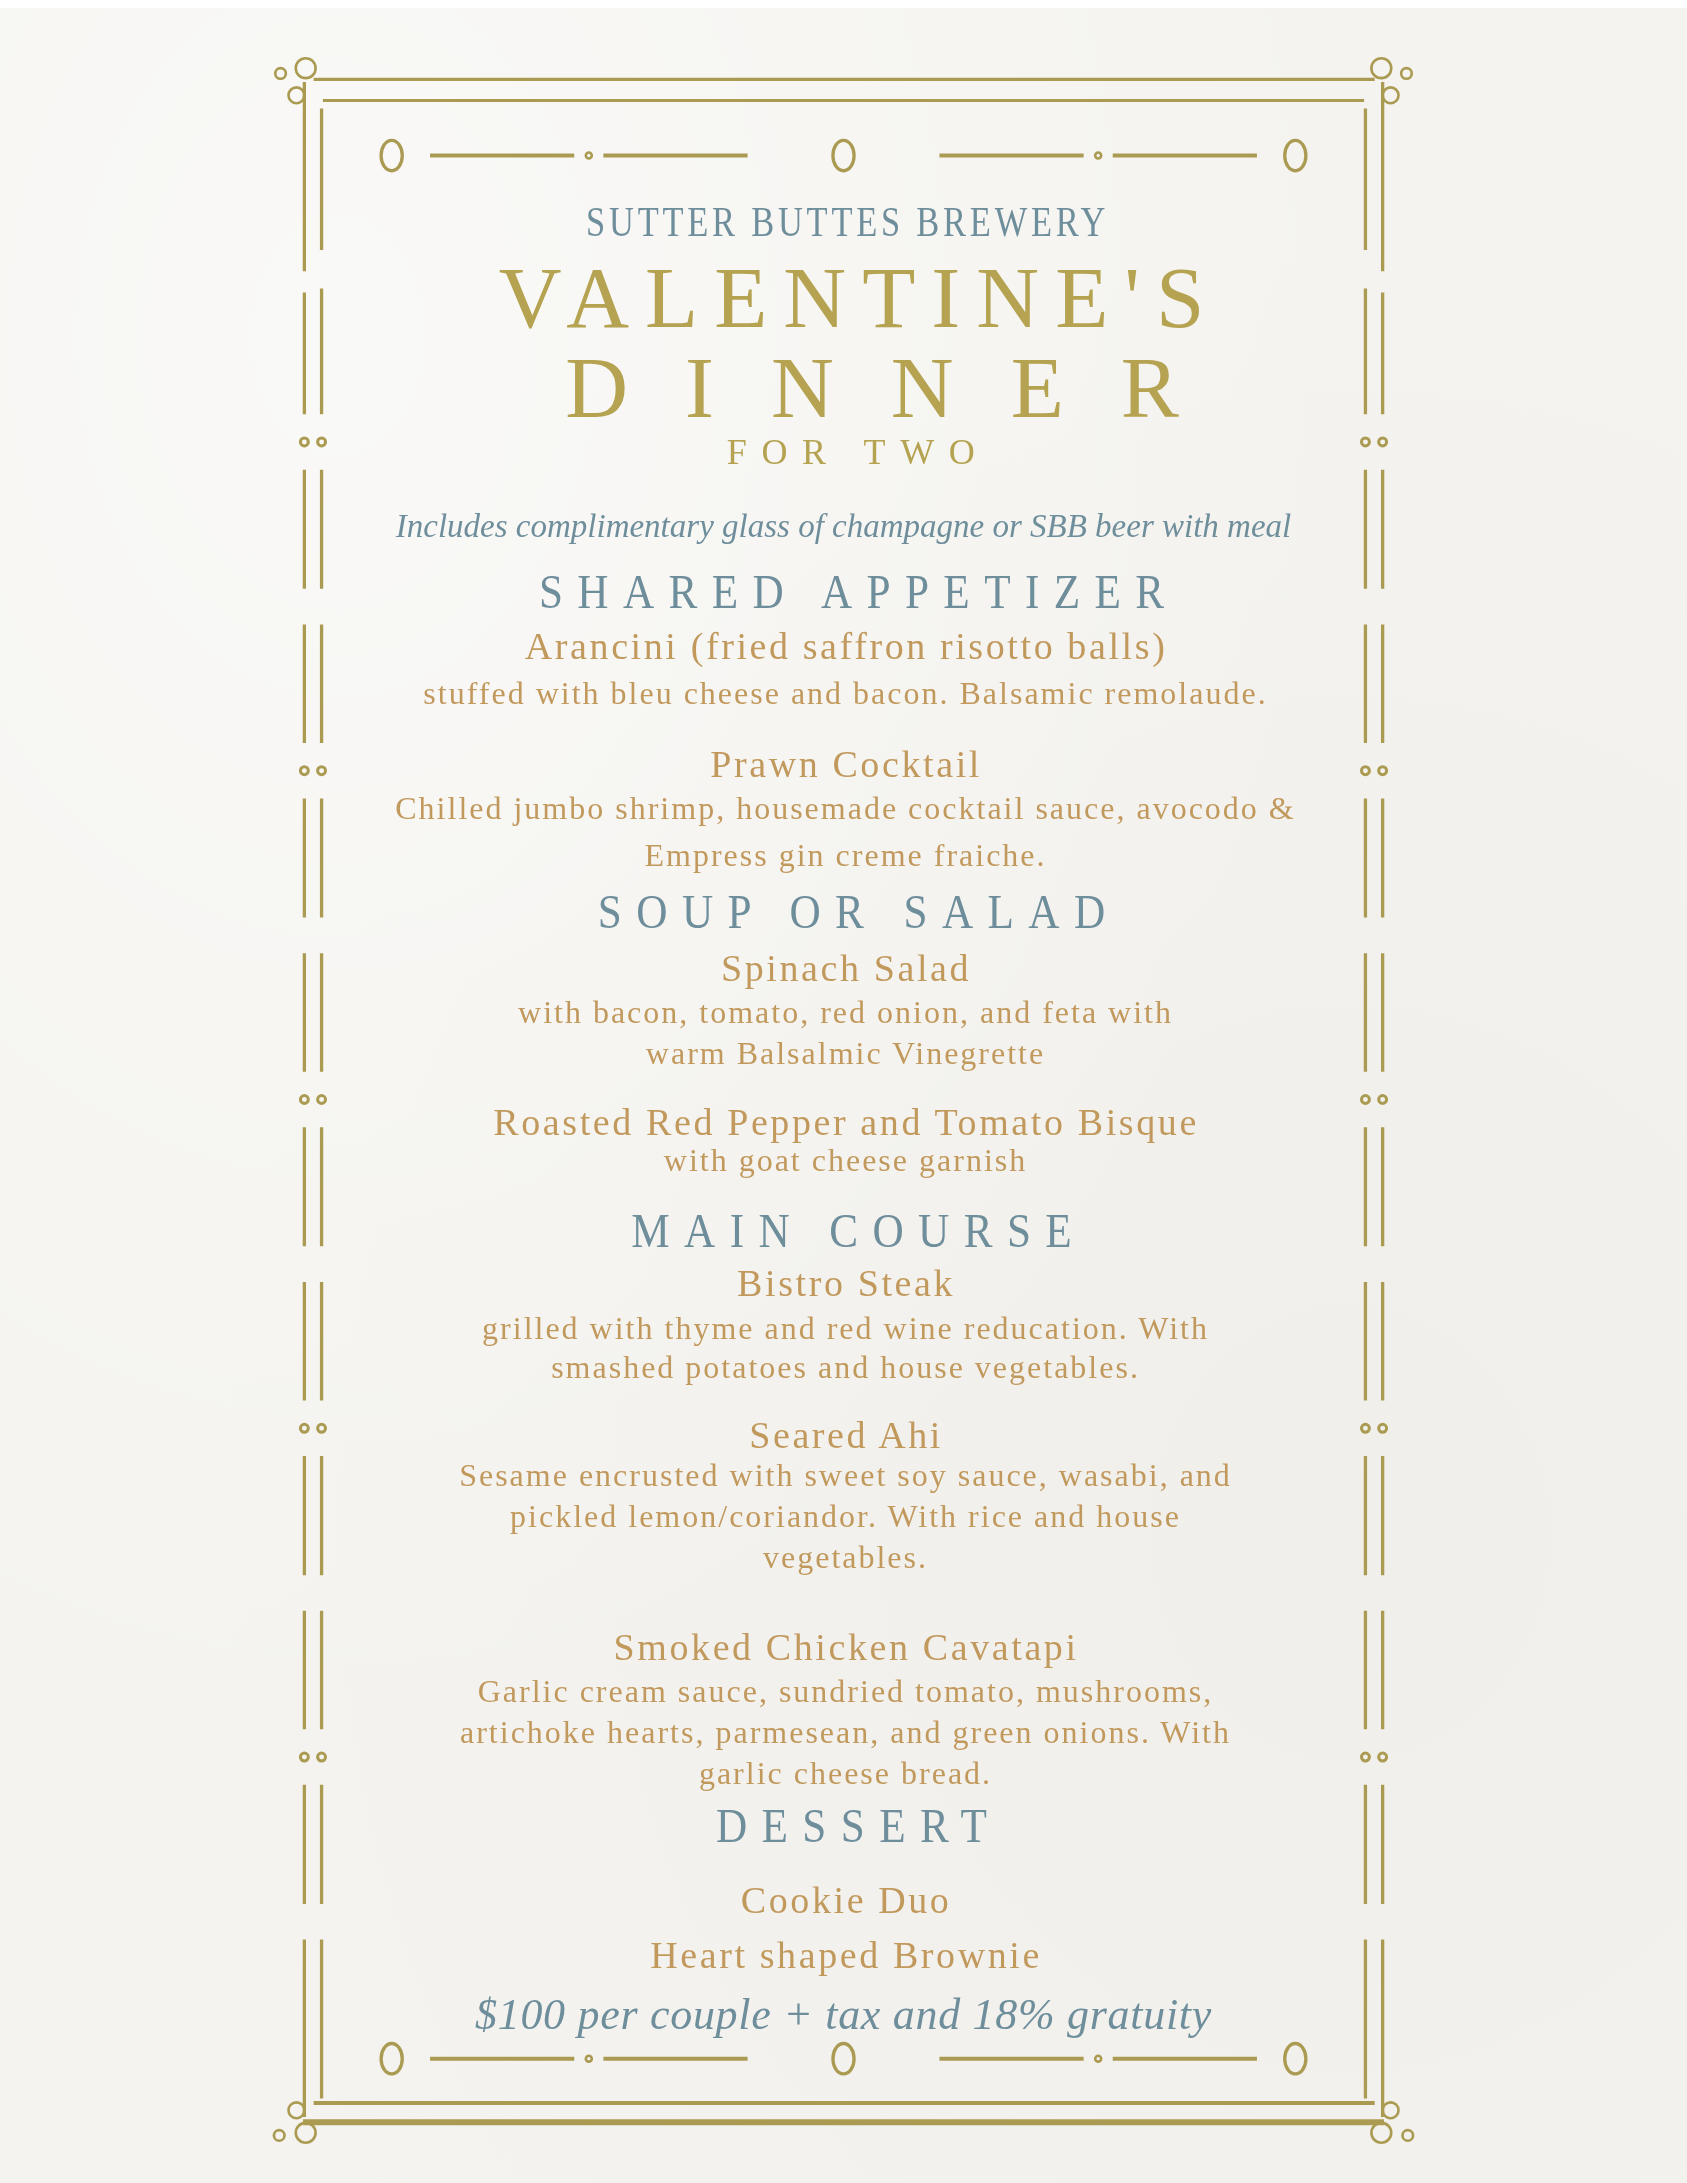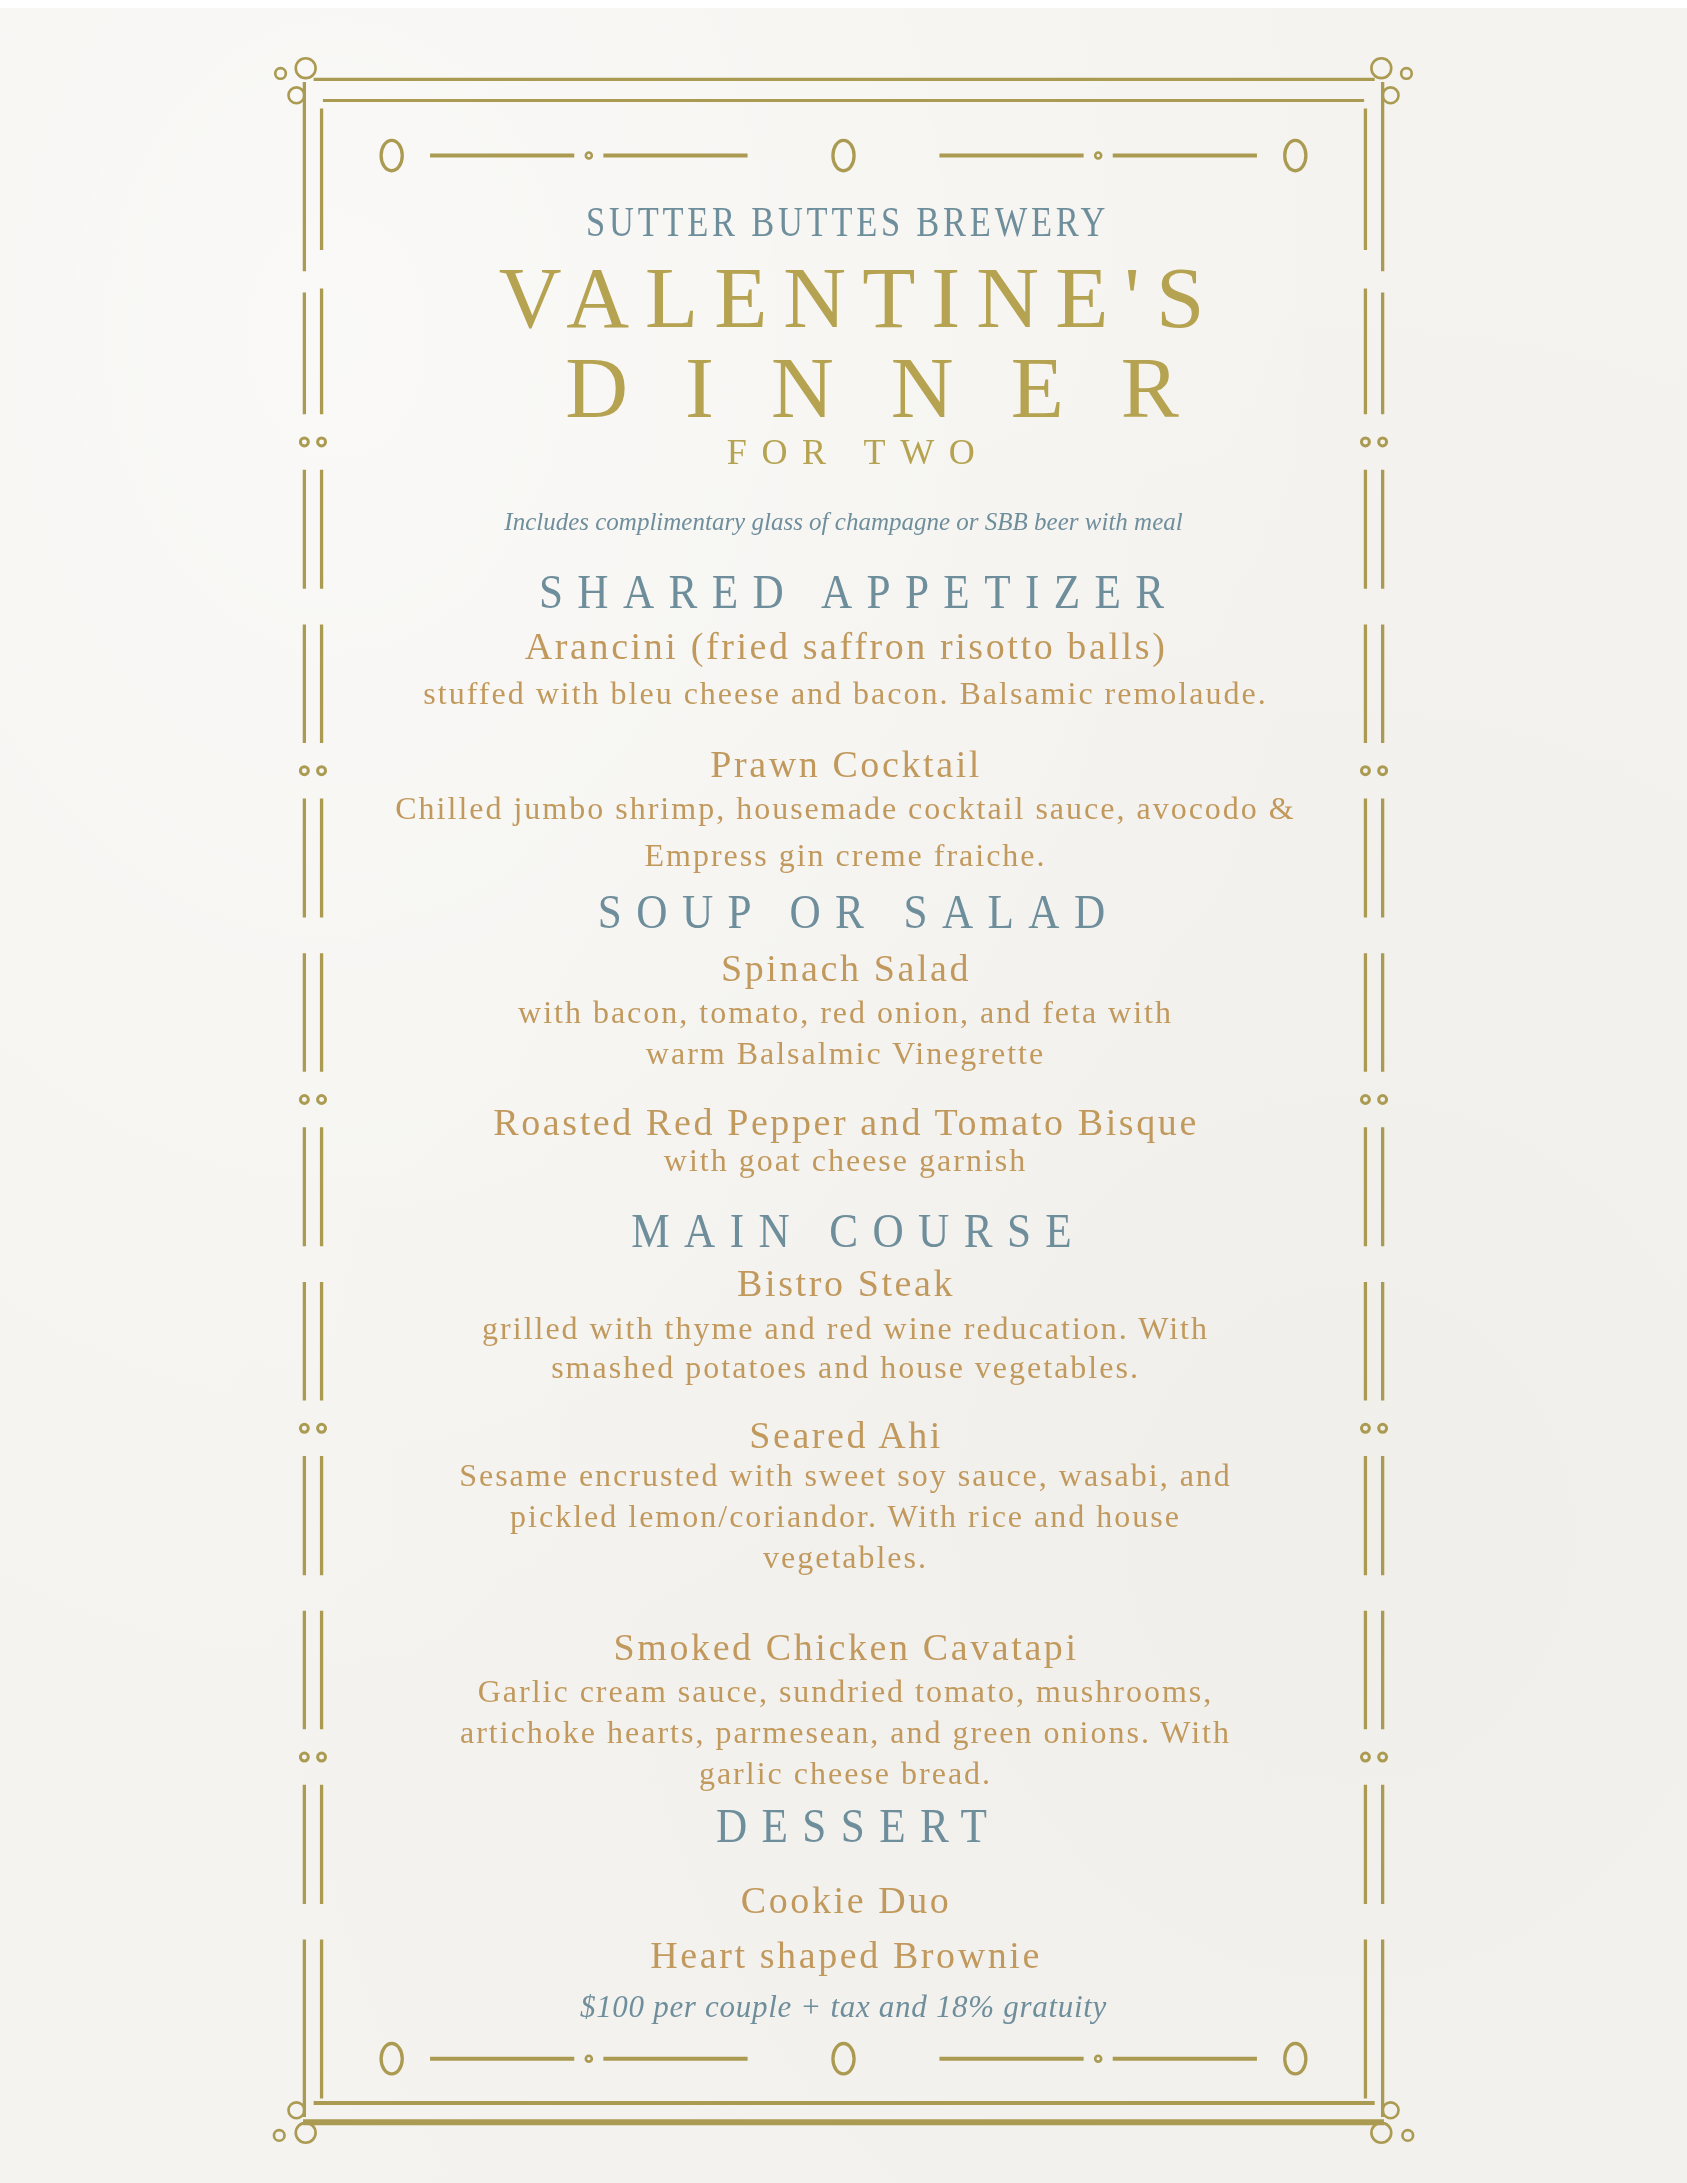--- a/index.html
+++ b/index.html
@@ -23,7 +23,7 @@
   .title{font-size:87px;line-height:93px;letter-spacing:16px;padding-left:16px;color:#b5a351;}
   .dinner{letter-spacing:57px;padding-left:57px;}
   .fortwo{font-size:36px;letter-spacing:14.6px;padding-left:14.6px;color:#b5a351;}
-  .note{font-size:25px;font-style:italic;letter-spacing:0px;color:#6f8e9c;}
+  .note{font-size:33px;font-style:italic;letter-spacing:0px;color:#6f8e9c;}
   .sec{font-size:48px;line-height:53px;letter-spacing:16px;padding-left:16px;color:#6f8e9c;transform:scaleX(.9);}
   .item{font-size:38px;line-height:44px;letter-spacing:2.6px;padding-left:2.6px;color:#c2995d;}
   .desc{font-size:32px;line-height:38px;letter-spacing:2px;padding-left:2px;color:#c2995d;}

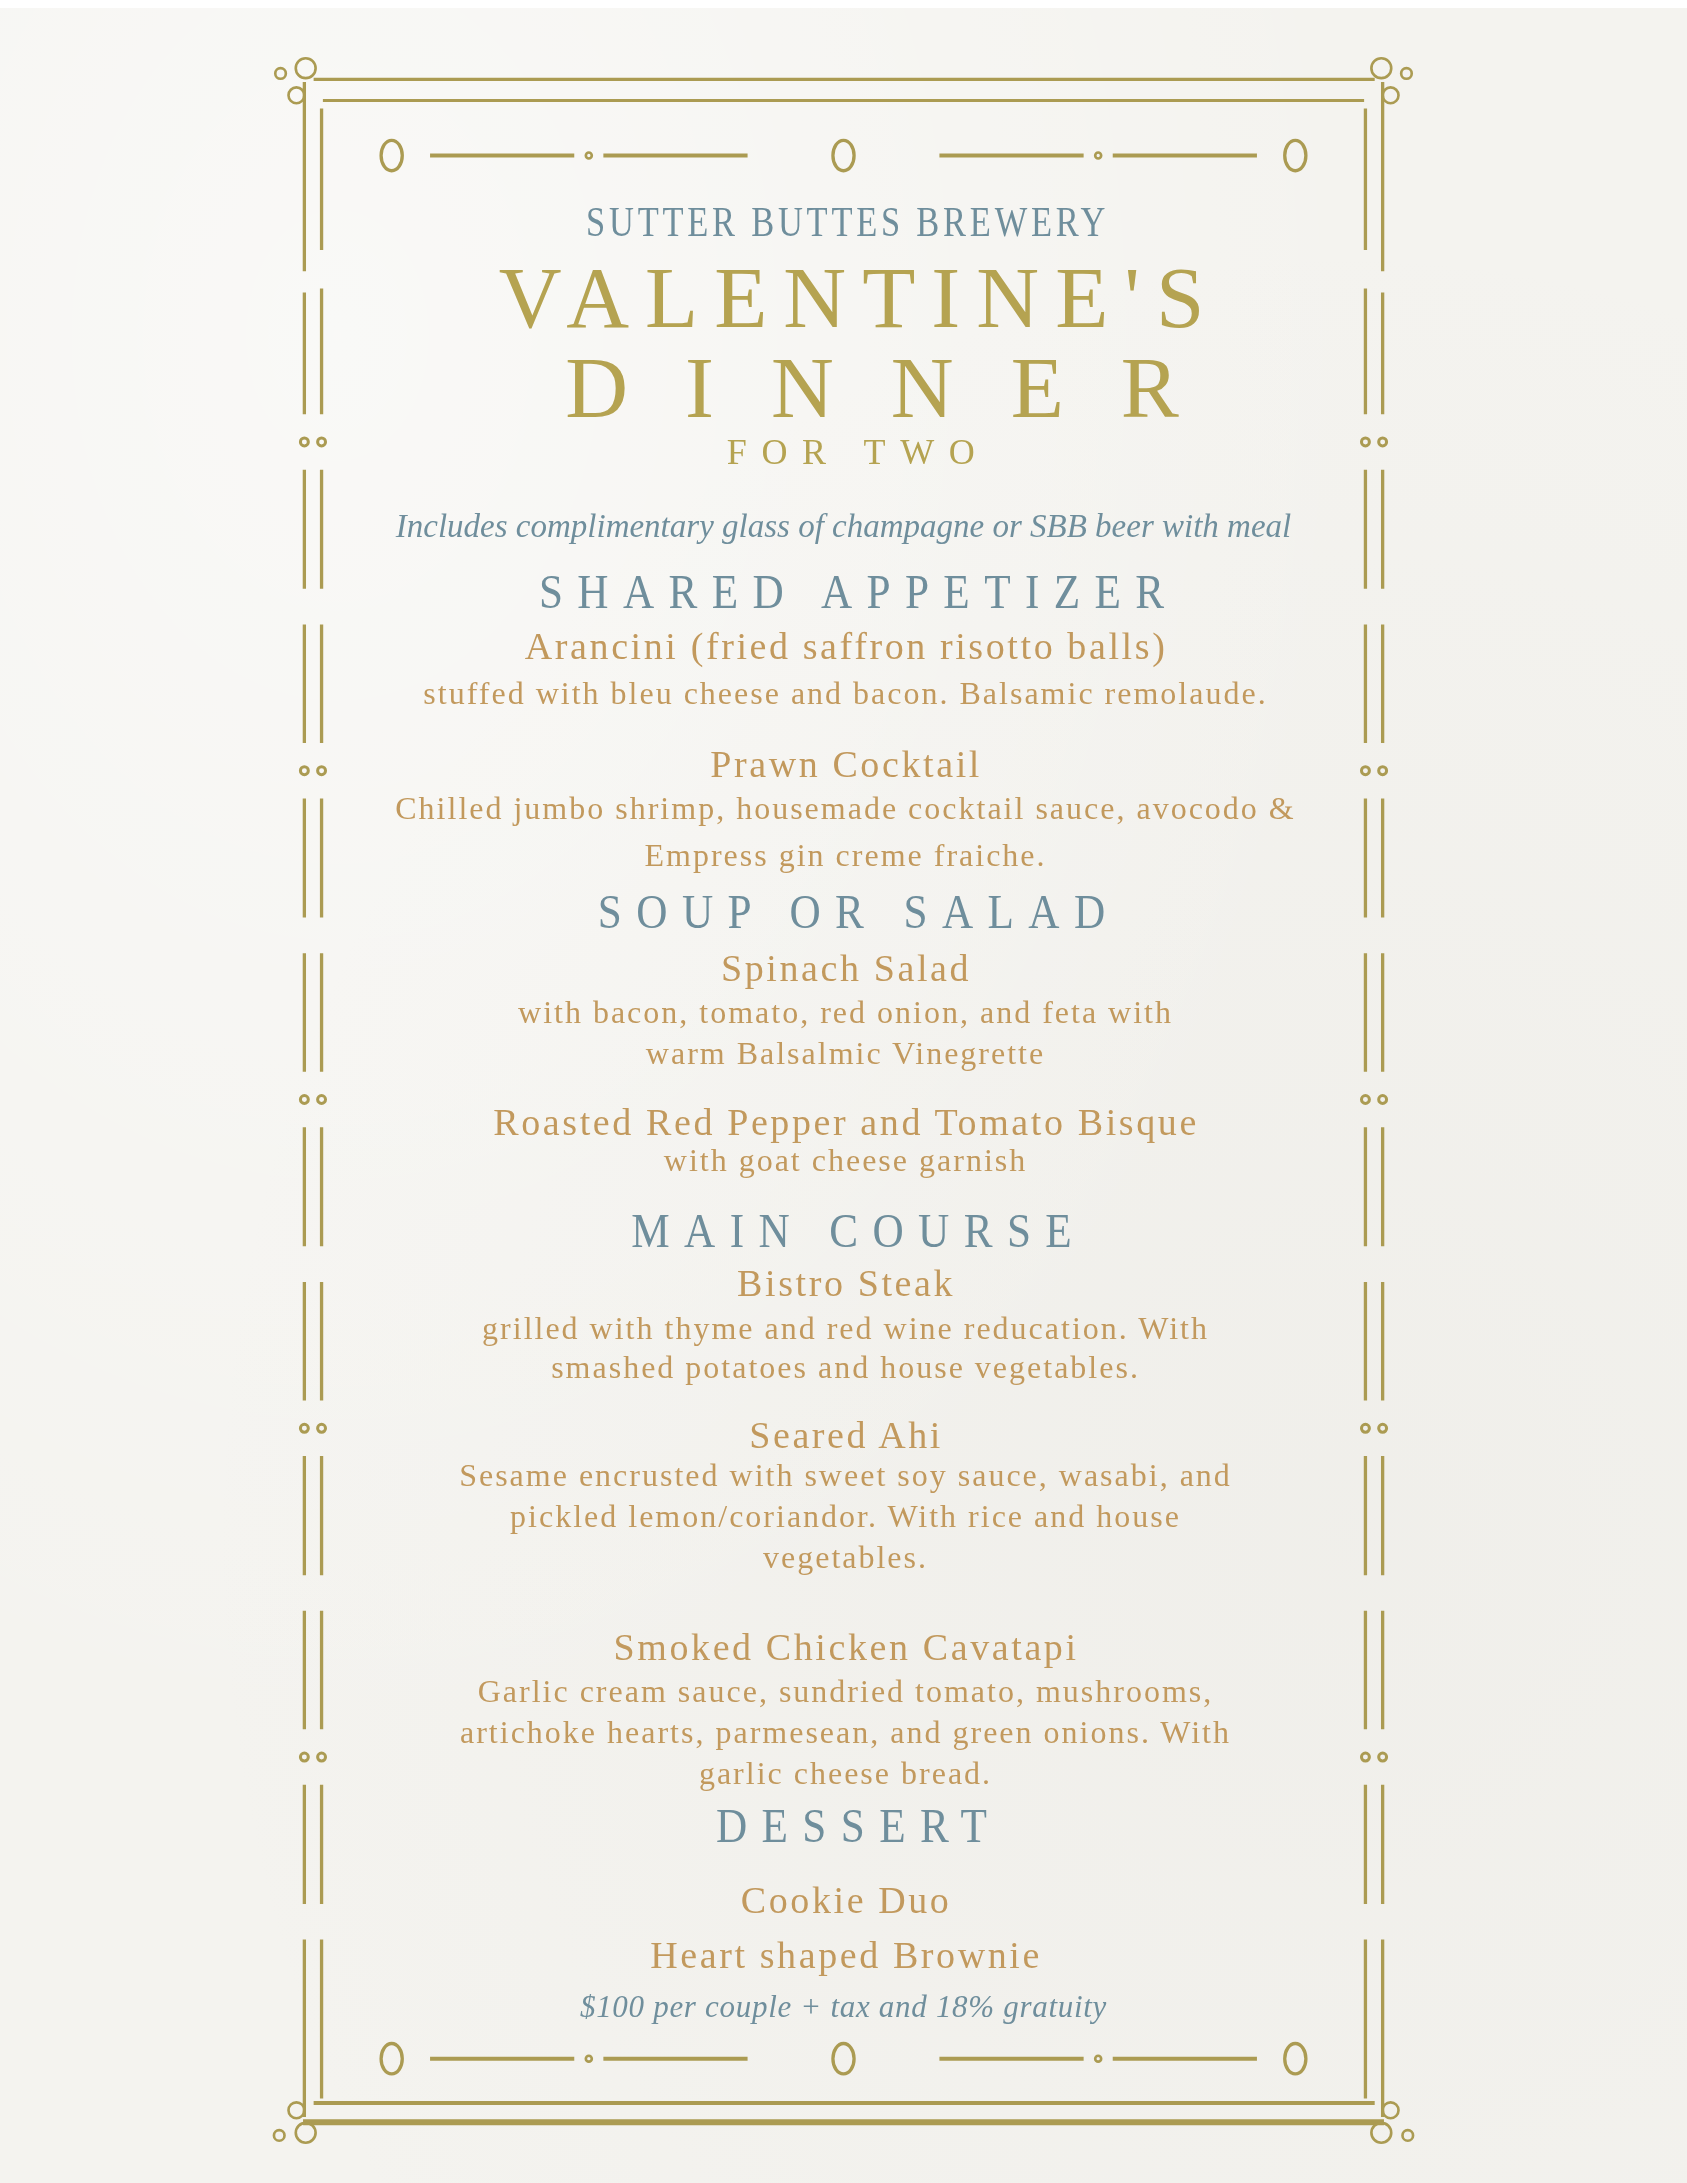--- a/index.html
+++ b/index.html
@@ -27,7 +27,7 @@
   .sec{font-size:48px;line-height:53px;letter-spacing:16px;padding-left:16px;color:#6f8e9c;transform:scaleX(.9);}
   .item{font-size:38px;line-height:44px;letter-spacing:2.6px;padding-left:2.6px;color:#c2995d;}
   .desc{font-size:32px;line-height:38px;letter-spacing:2px;padding-left:2px;color:#c2995d;}
-  .price{font-size:31px;font-style:italic;letter-spacing:0.7px;color:#6f8e9c;}
+  .price{font-size:44px;font-style:italic;letter-spacing:0.7px;color:#6f8e9c;}
 </style>
 </head>
 <body>

